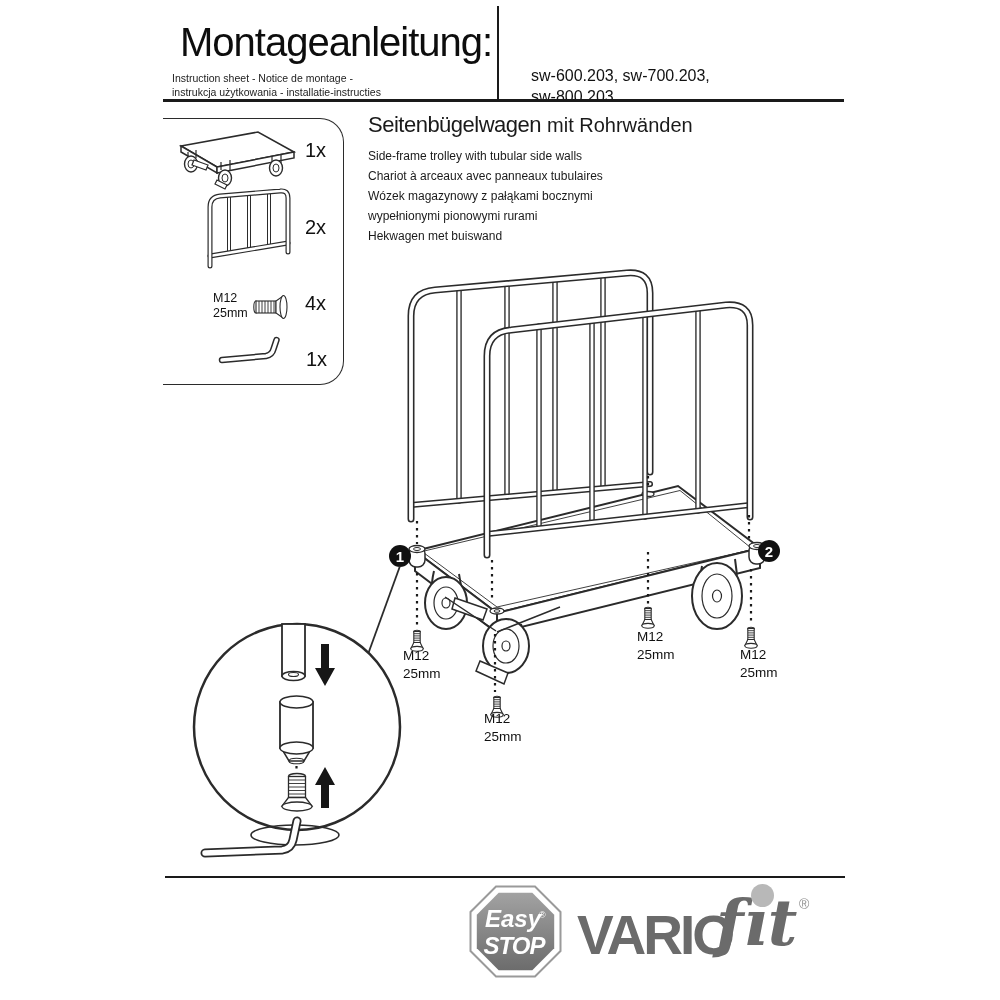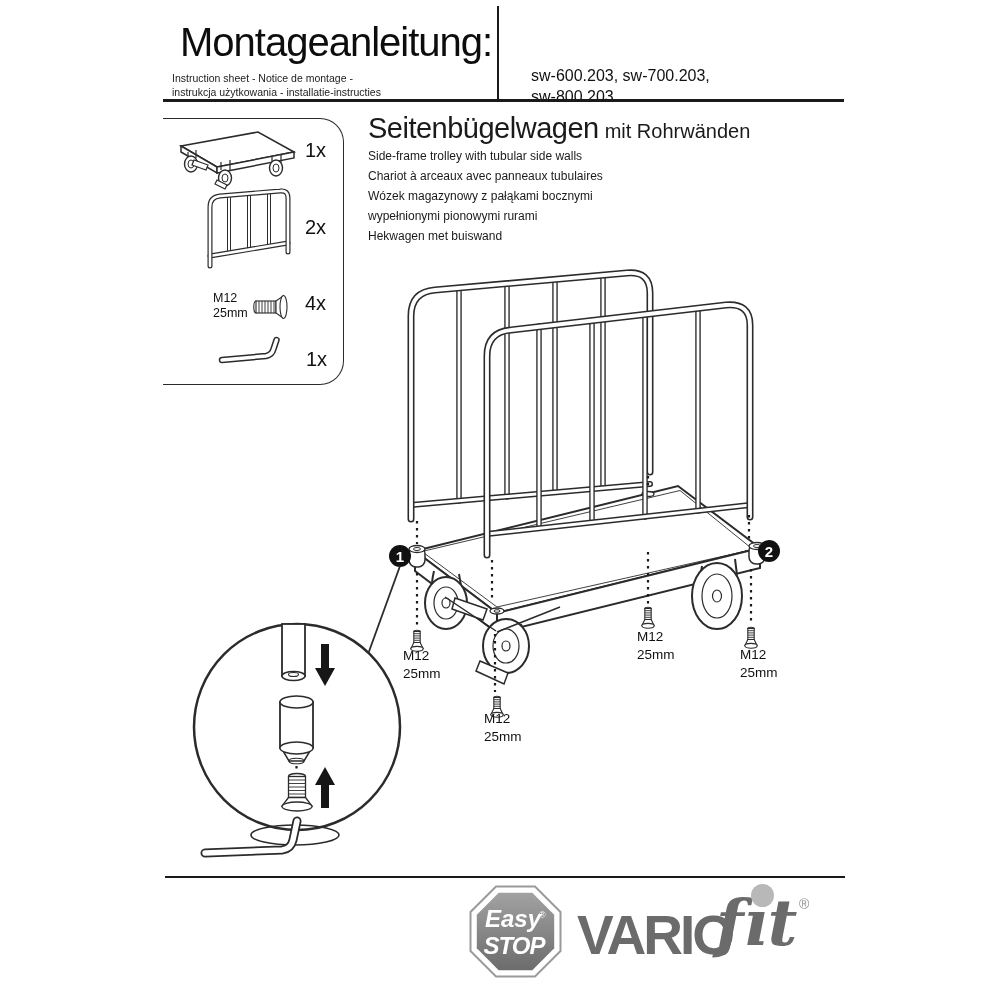--- a/index.html
+++ b/index.html
@@ -20,7 +20,7 @@
   .spec{font-size:12.5px;color:#111;line-height:15px;white-space:nowrap;}
   
   #ptitle{left:368px;top:112px;white-space:nowrap;}
-  #ptitle .big{font-size:29px;color:#1a1a1a;letter-spacing:-0.5px;}
+  #ptitle .big{font-size:22px;color:#1a1a1a;letter-spacing:-0.5px;}
   #ptitle .small{font-size:20px;color:#1a1a1a;margin-left:6px;}
   #ptrans{left:368px;top:146px;font-size:12px;line-height:20px;color:#1a1a1a;white-space:nowrap;}
   

